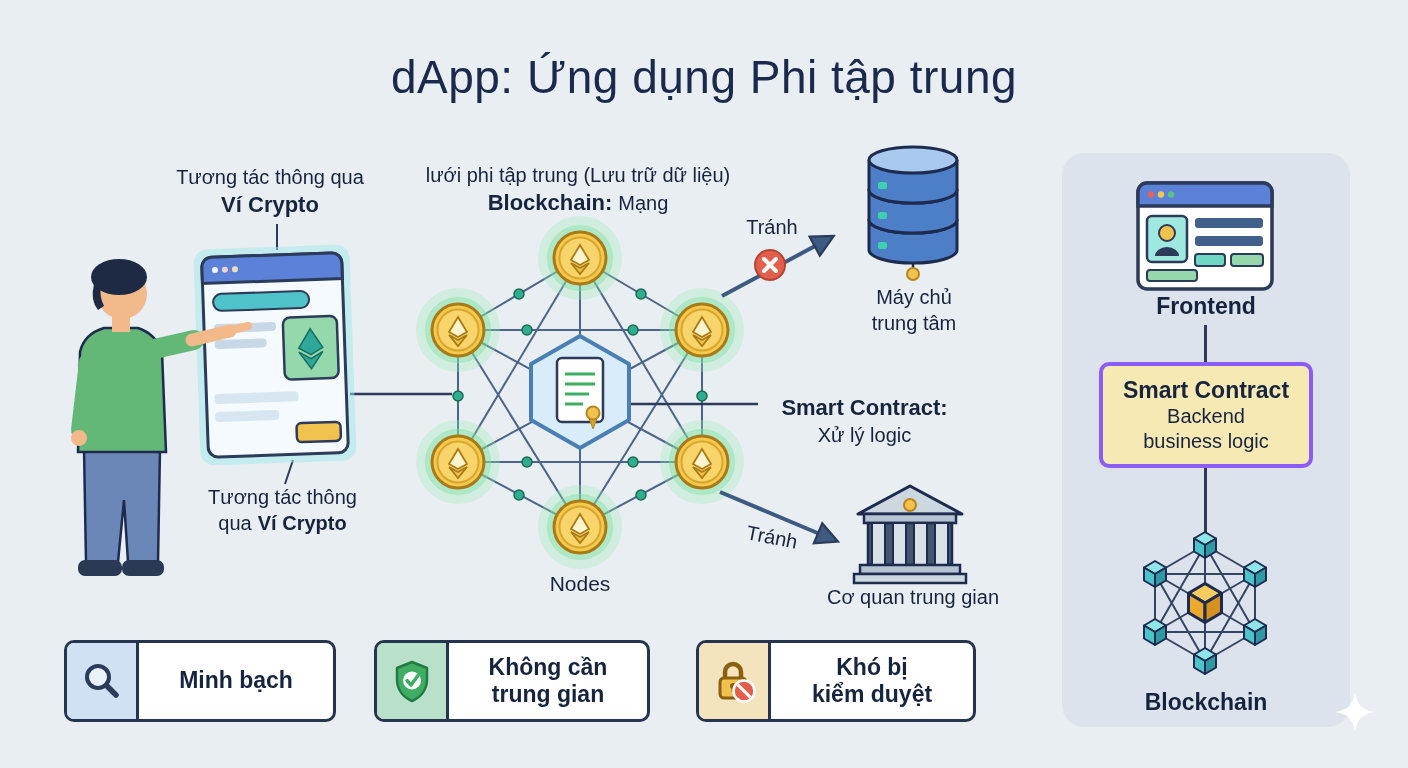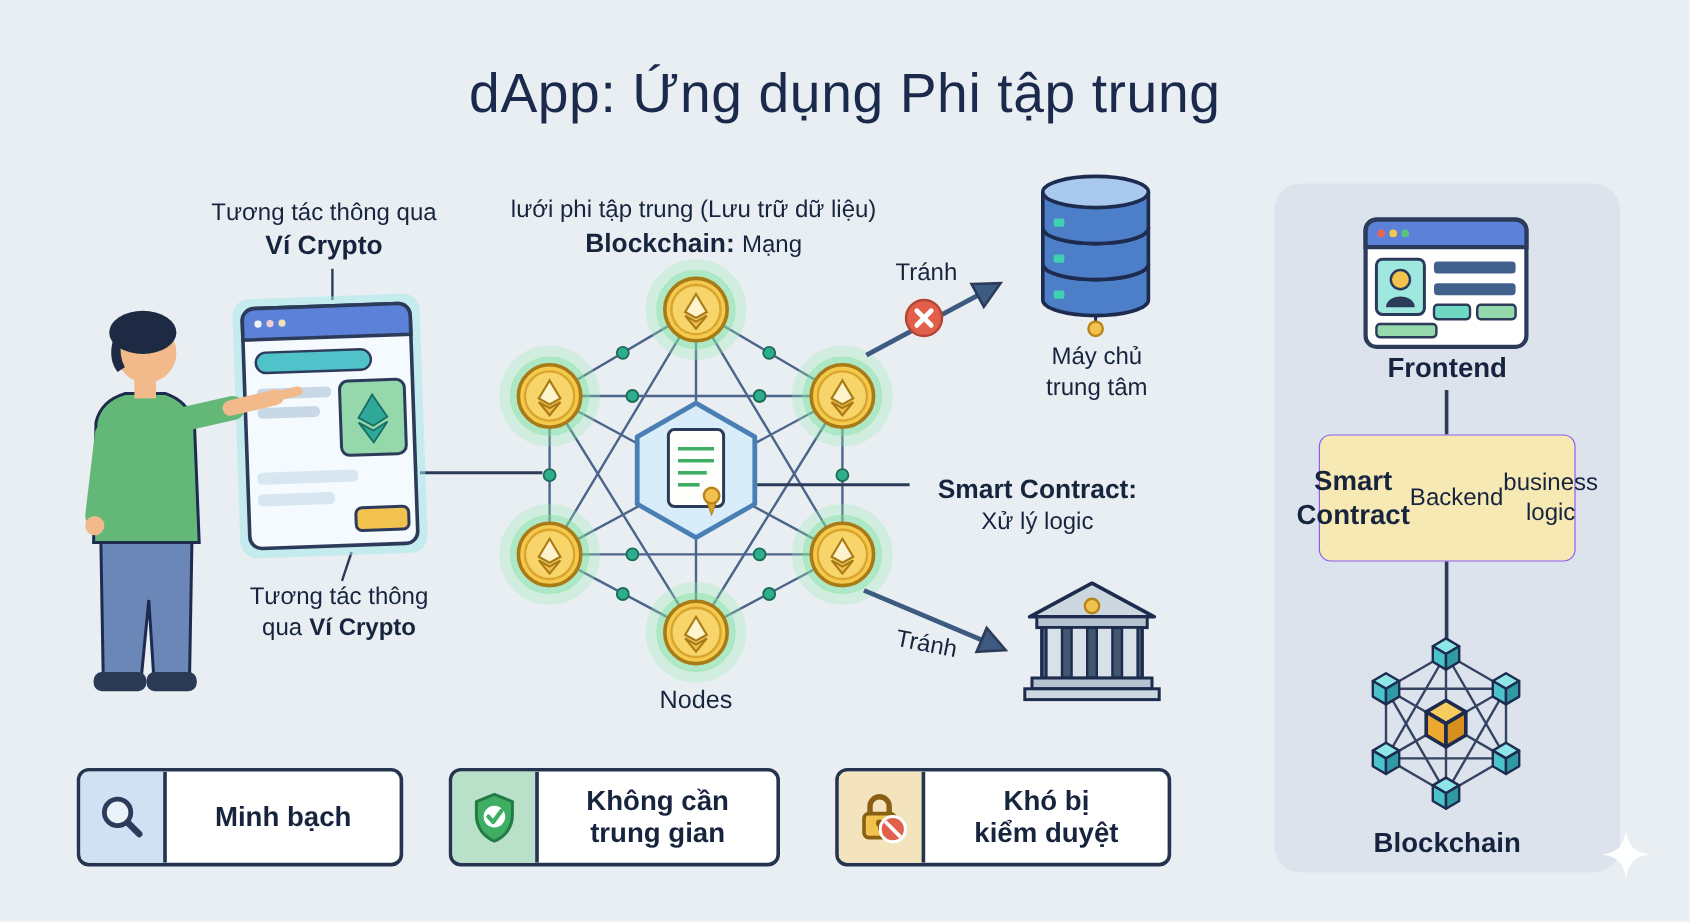--- a/index.html
+++ b/index.html
@@ -22,8 +22,8 @@
                  font-size:23px;font-weight:700;color:#15233f}
   .vline{position:absolute;left:142px;width:3px;background:#2c3b5a}
   .contract-box{position:absolute;left:37px;top:209px;width:214px;height:106px;
-                background:#f6e9b4;border:1px solid #8b5cf6;border-radius:10px;
-                display:flex;flex-direction:row;align-items:center;justify-content:center;
+                background:#f6e9b4;border:4px solid #8b5cf6;border-radius:10px;
+                display:flex;flex-direction:column;align-items:center;justify-content:center;
                 line-height:1.25;text-align:center}
   .contract-box .t{font-size:23px;font-weight:700}
   .contract-box .d{font-size:20px;font-weight:500}

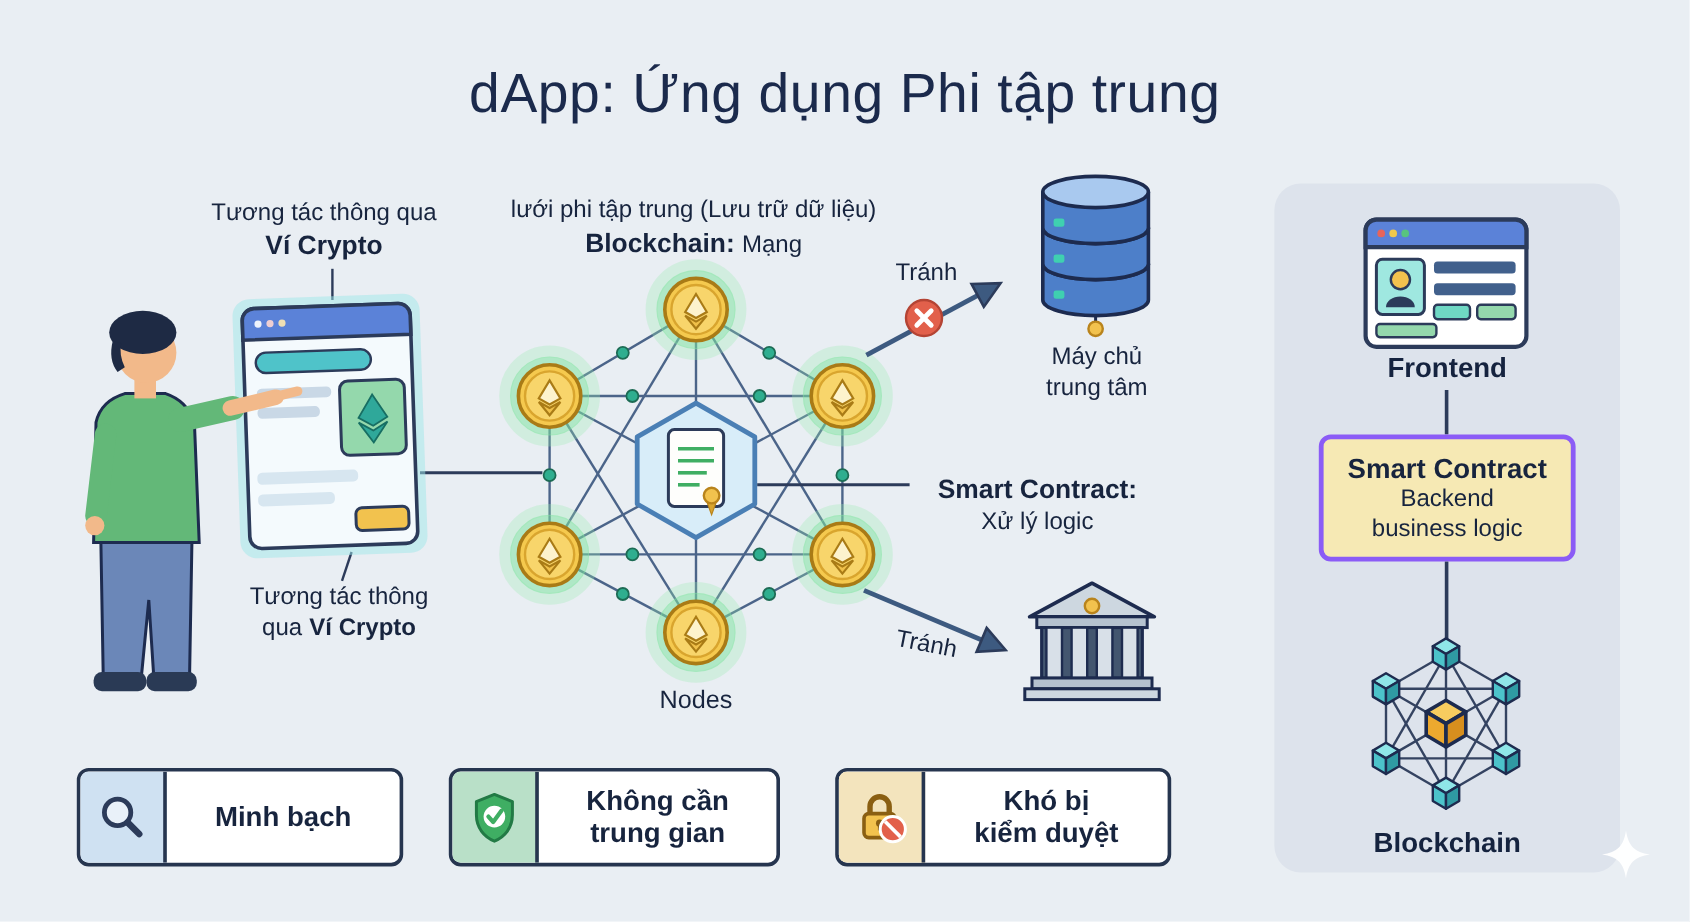--- a/index.html
+++ b/index.html
@@ -226,6 +226,7 @@
 
   <div class="lbl rot" style="left:740px;top:524px;width:64px">Tránh</div>
 
+  <div class="lbl" style="left:803px;top:584px;width:220px">Cơ quan trung gian</div>
 
   <div class="panel">
 

